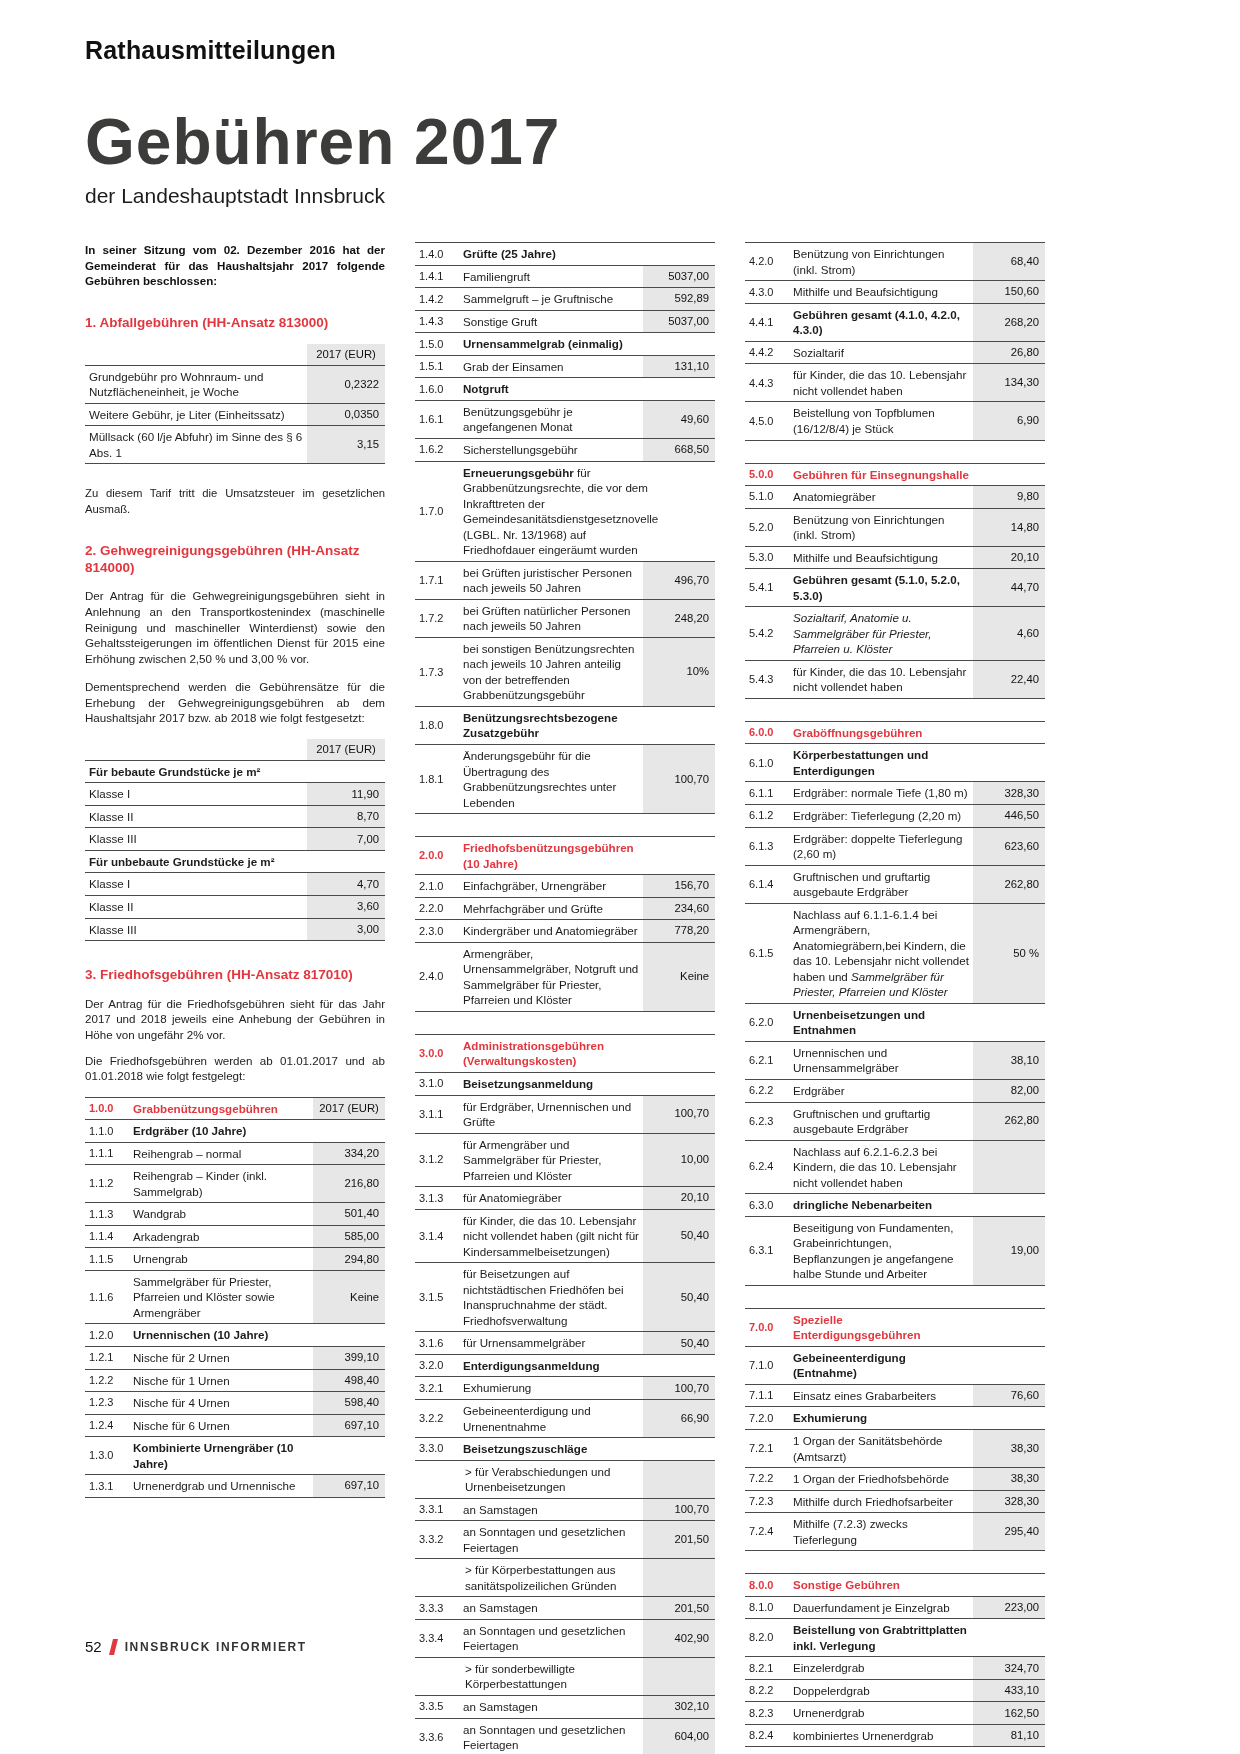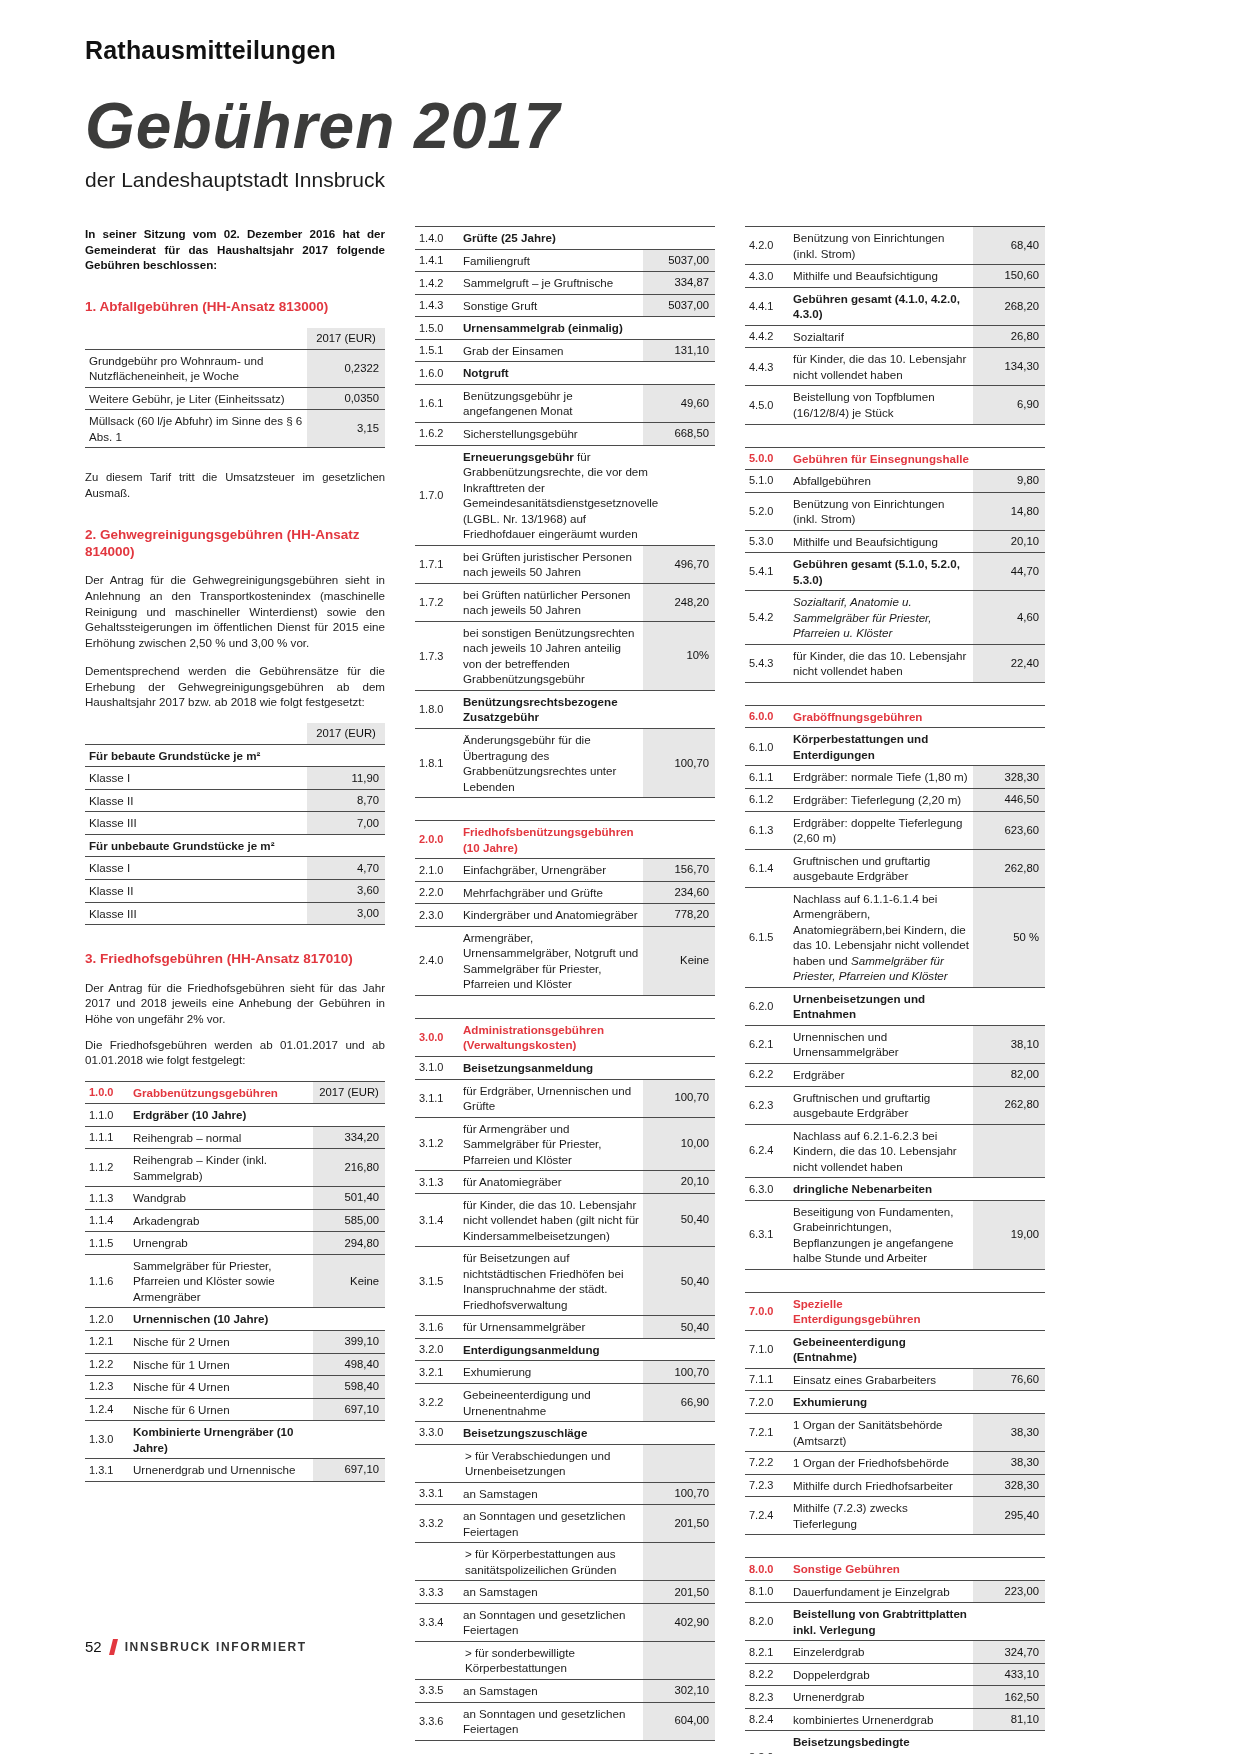--- a/index.html
+++ b/index.html
@@ -13,7 +13,7 @@
   .masthead { font-size:25px; font-weight:bold; color:#111; letter-spacing:.2px; }
 
   .doc-title {
-    margin-top:28px; font-size:64px; font-weight:bold; font-style:italic;
+    margin-top:44px; font-size:64px; font-weight:bold; 
     color:var(--title_gray,#3c3c3b); letter-spacing:1px; line-height:1.05;
   }
   .doc-subtitle { margin-top:8px; font-size:21px; color:#1c1c1c; }

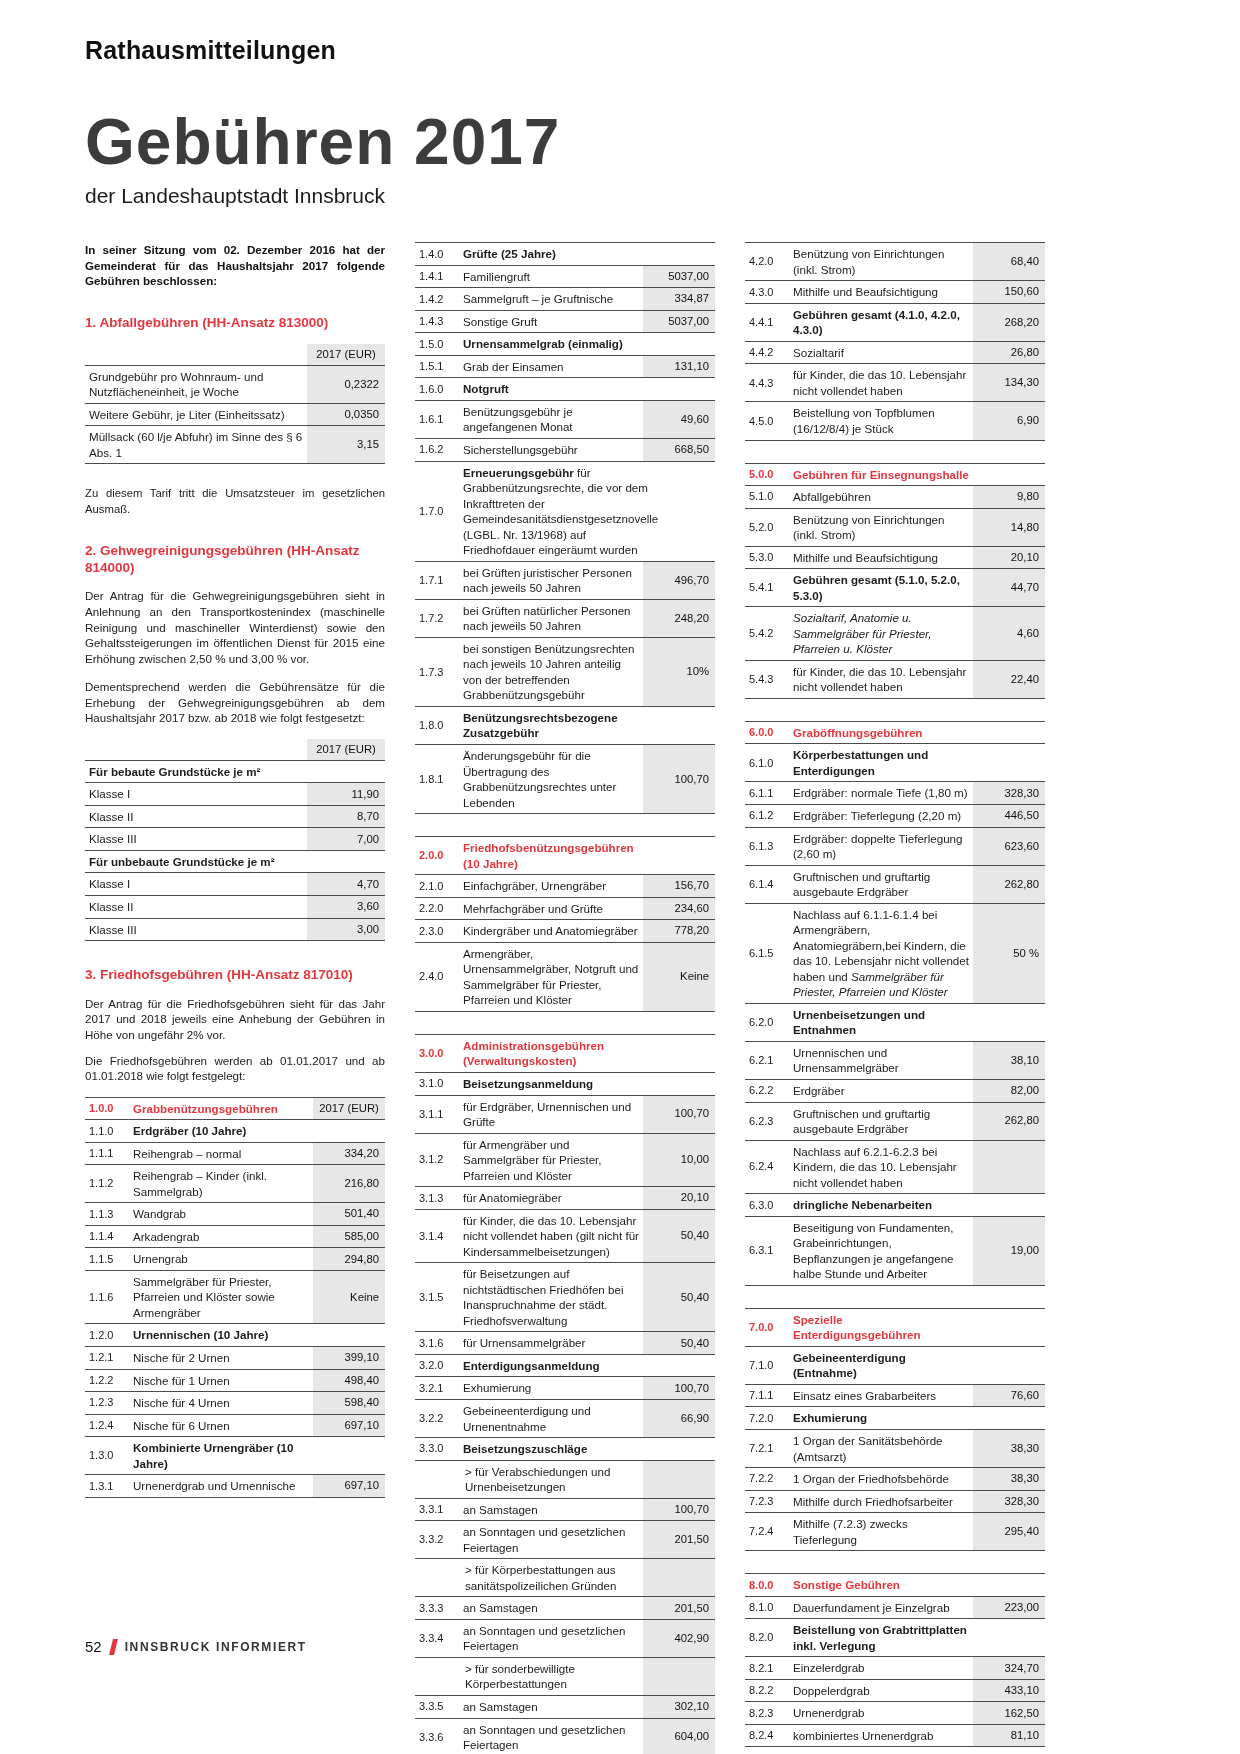--- a/index.html
+++ b/index.html
@@ -236,7 +236,7 @@
           <div class="trow item">
             <span class="cell code">1.4.2</span>
             <span class="cell label">Sammelgruft – je Gruftnische</span>
-            <span class="cell val filled">334,87</span>
+            <span class="cell val filled">592,89</span>
           </div>
           <div class="trow item">
             <span class="cell code">1.4.3</span>

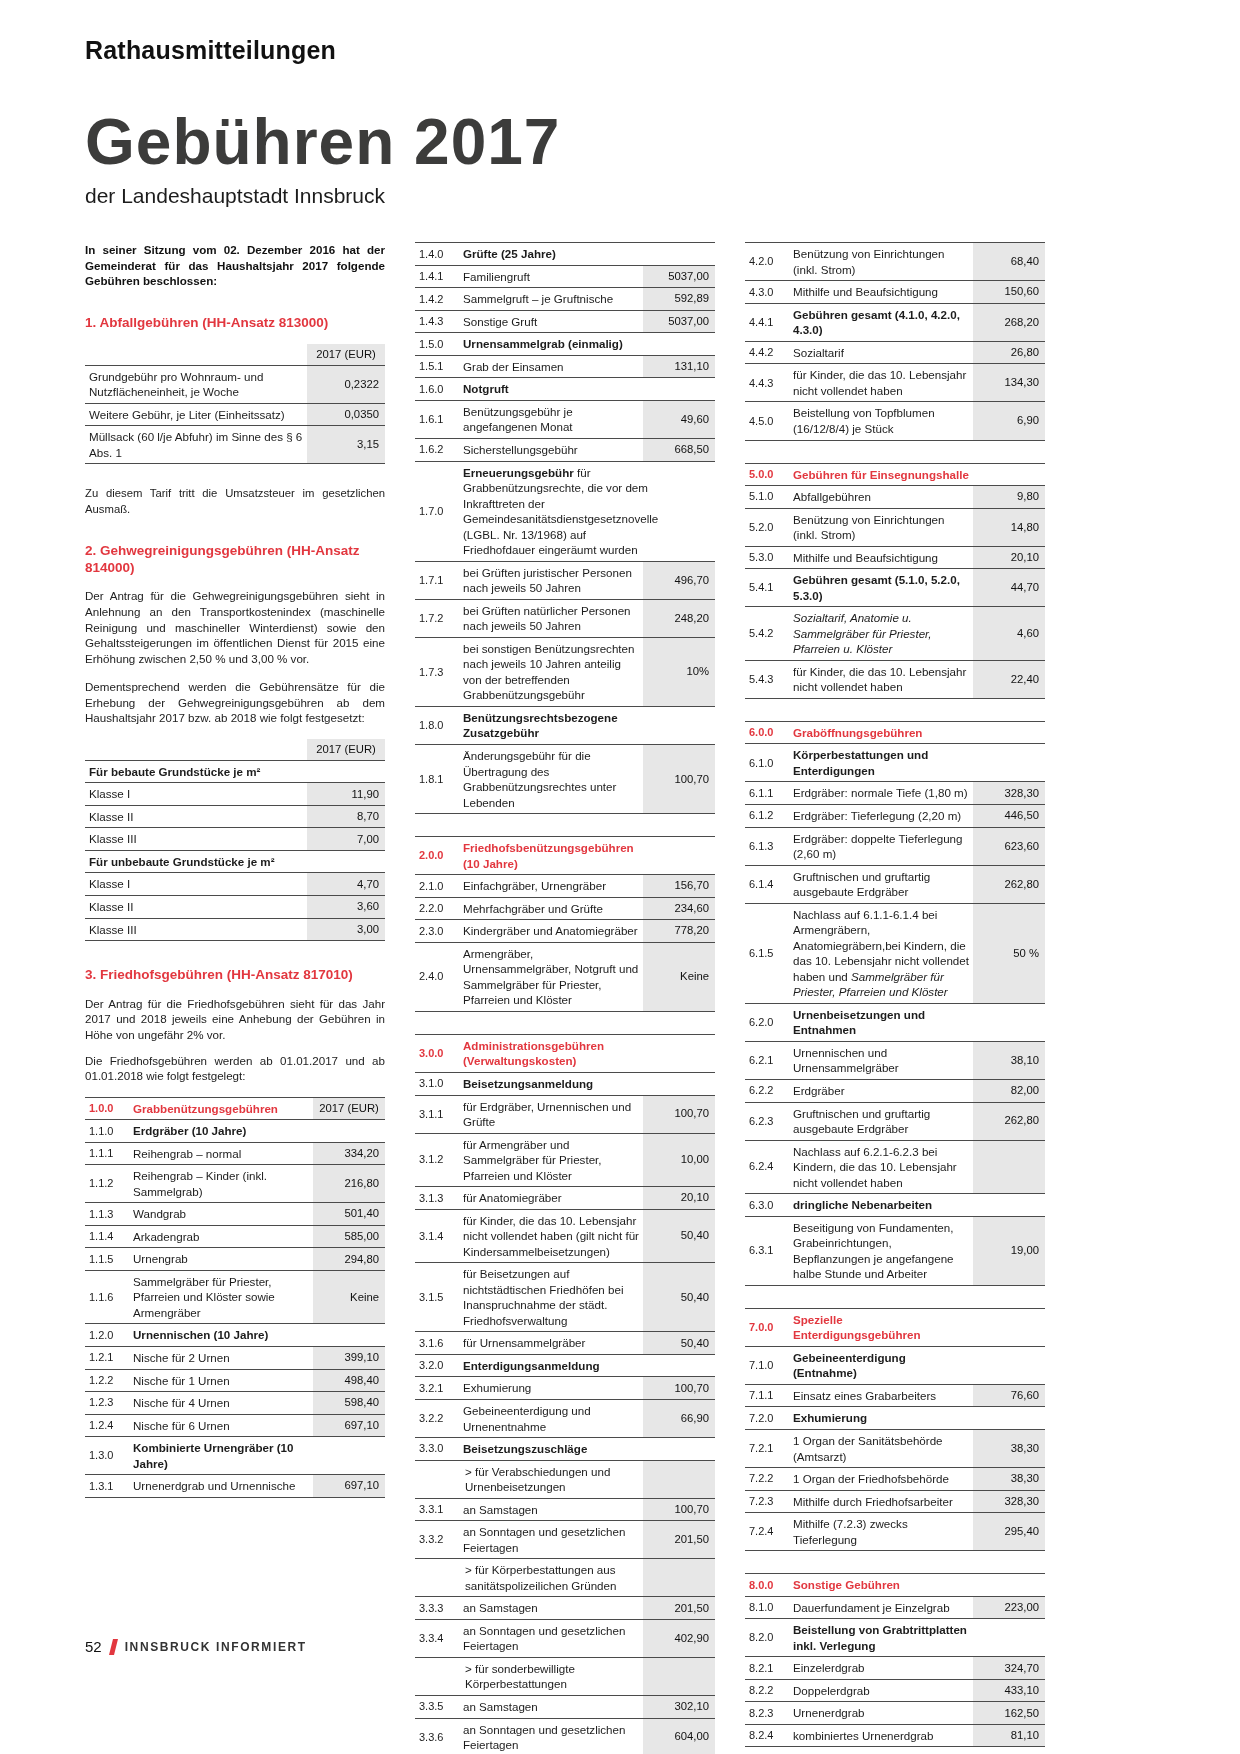--- a/index.html
+++ b/index.html
@@ -477,7 +477,7 @@
           </div>
           <div class="trow item">
             <span class="cell code">5.1.0</span>
-            <span class="cell label">Abfallgebühren</span>
+            <span class="cell label">Anatomiegräber</span>
             <span class="cell val filled">9,80</span>
           </div>
           <div class="trow item">

